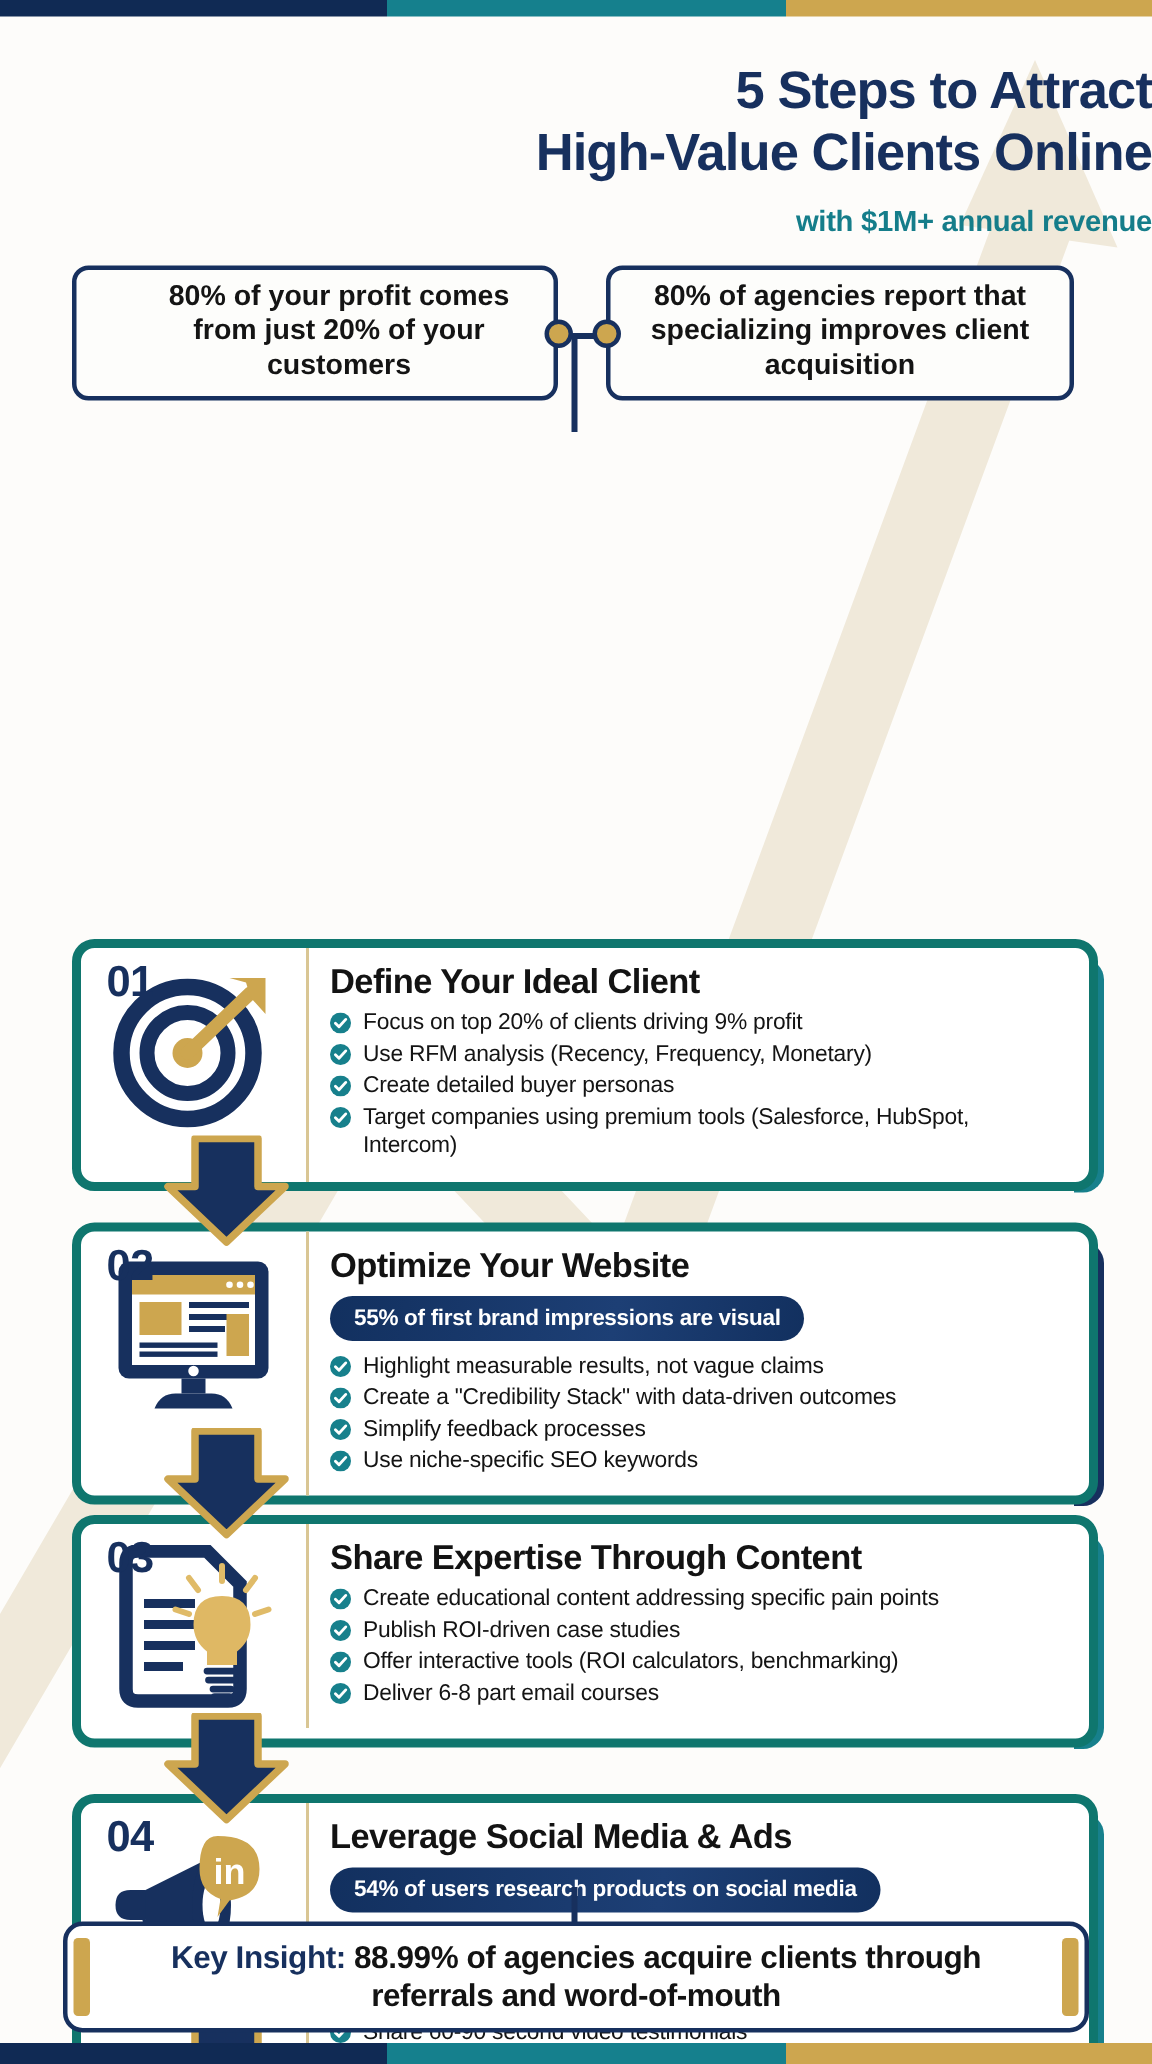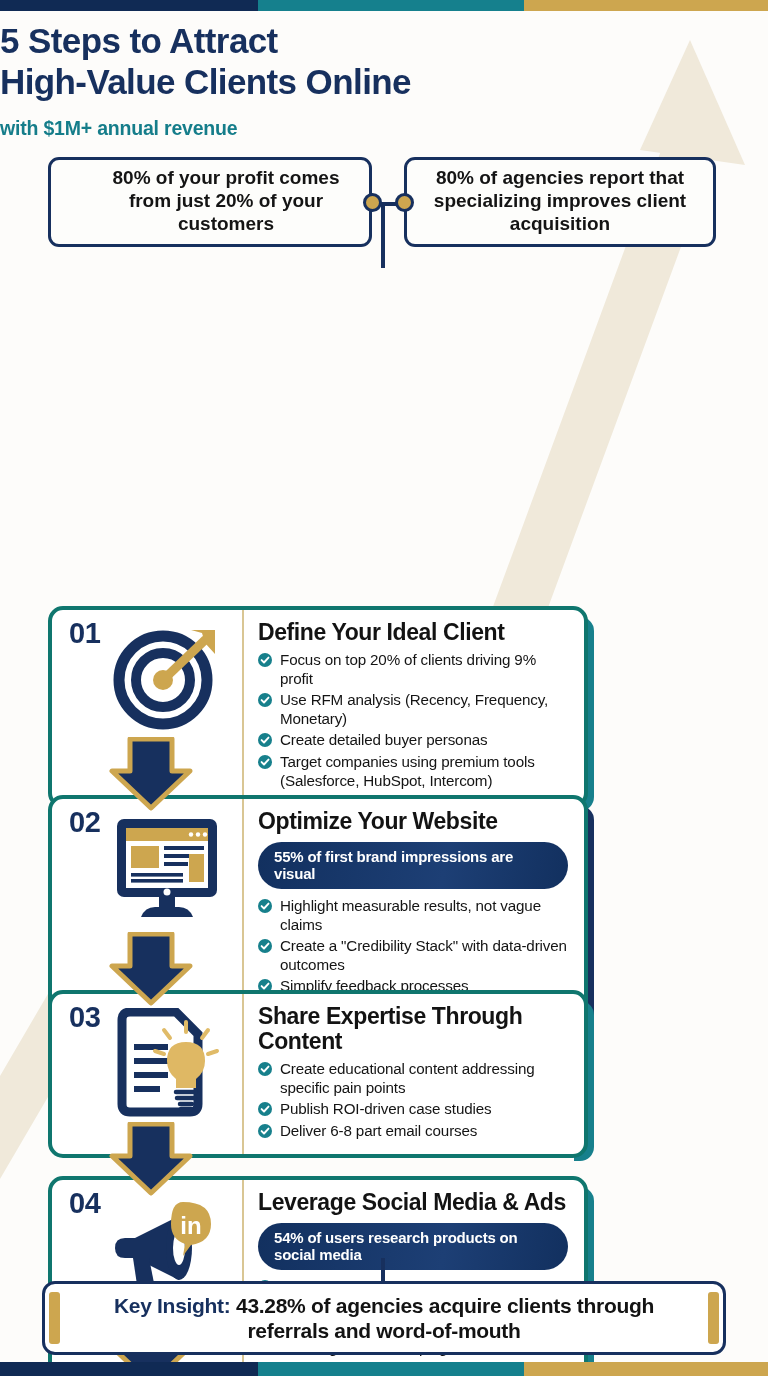--- a/index.html
+++ b/index.html
@@ -27,7 +27,7 @@
   .watermark { position:absolute; inset:0; z-index:0; pointer-events:none; }
 
   
-  .header { position:relative; z-index:5; padding-top:20px; text-align:left; }
+  .header { position:relative; z-index:5; padding-top:40px; text-align:right; }
   .title {
     color:#17305e; font-weight:bold; font-size:35px; line-height:1.18;
     letter-spacing:-0.6px;

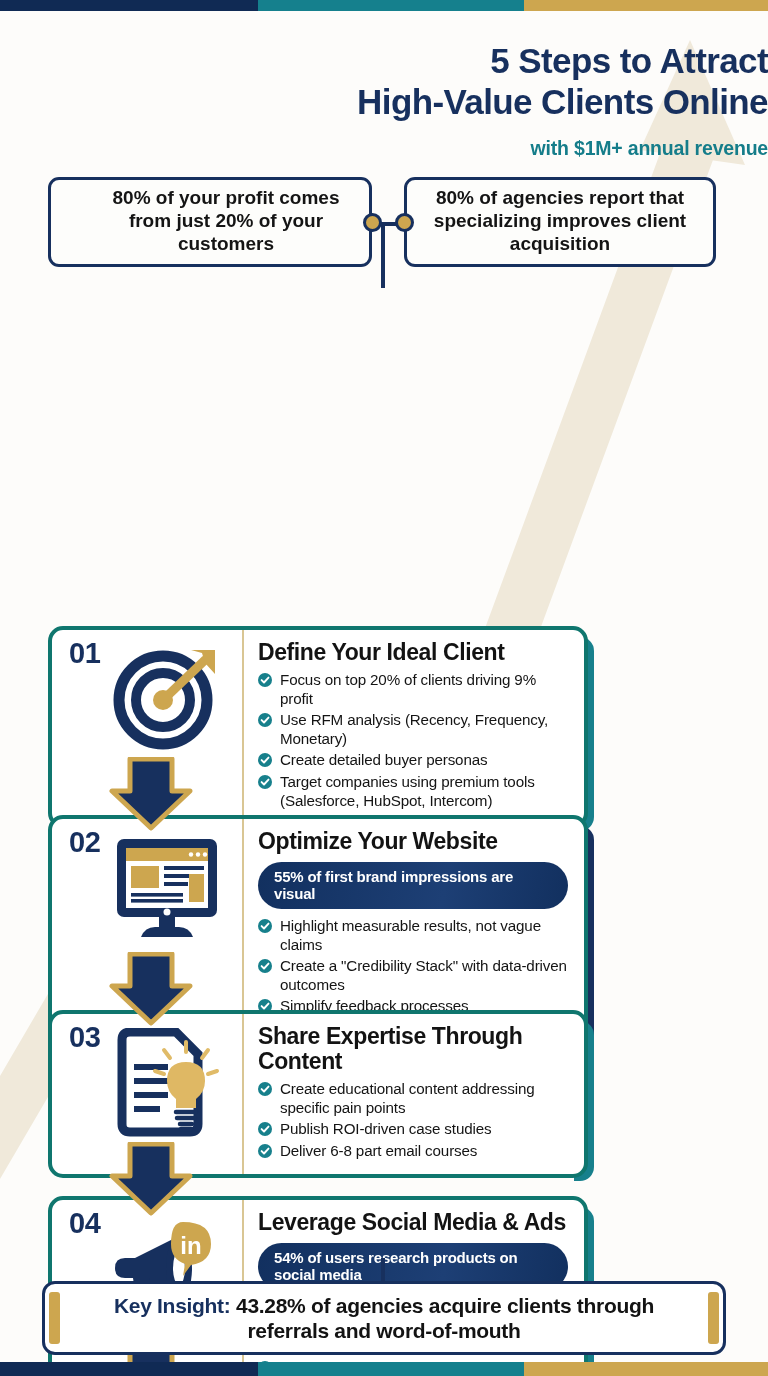--- a/index.html
+++ b/index.html
@@ -58,9 +58,9 @@
   
   .steps { position:relative; z-index:5; }
   .card {
-    position:absolute; left:48px; width:540px;
-    background:#ffffff; border:4px solid #0f766e; border-radius:15px;
-    display:flex; align-items:flex-start;padding-left:40px;
+    position:absolute; left:48px; width:684px;
+    background:#ffffff; border:6px solid #0f766e; border-radius:15px;
+    display:flex; align-items:flex-start;
   }
   .card .spine {
     position:absolute; right:-10px; top:7px; bottom:-7px; width:20px;

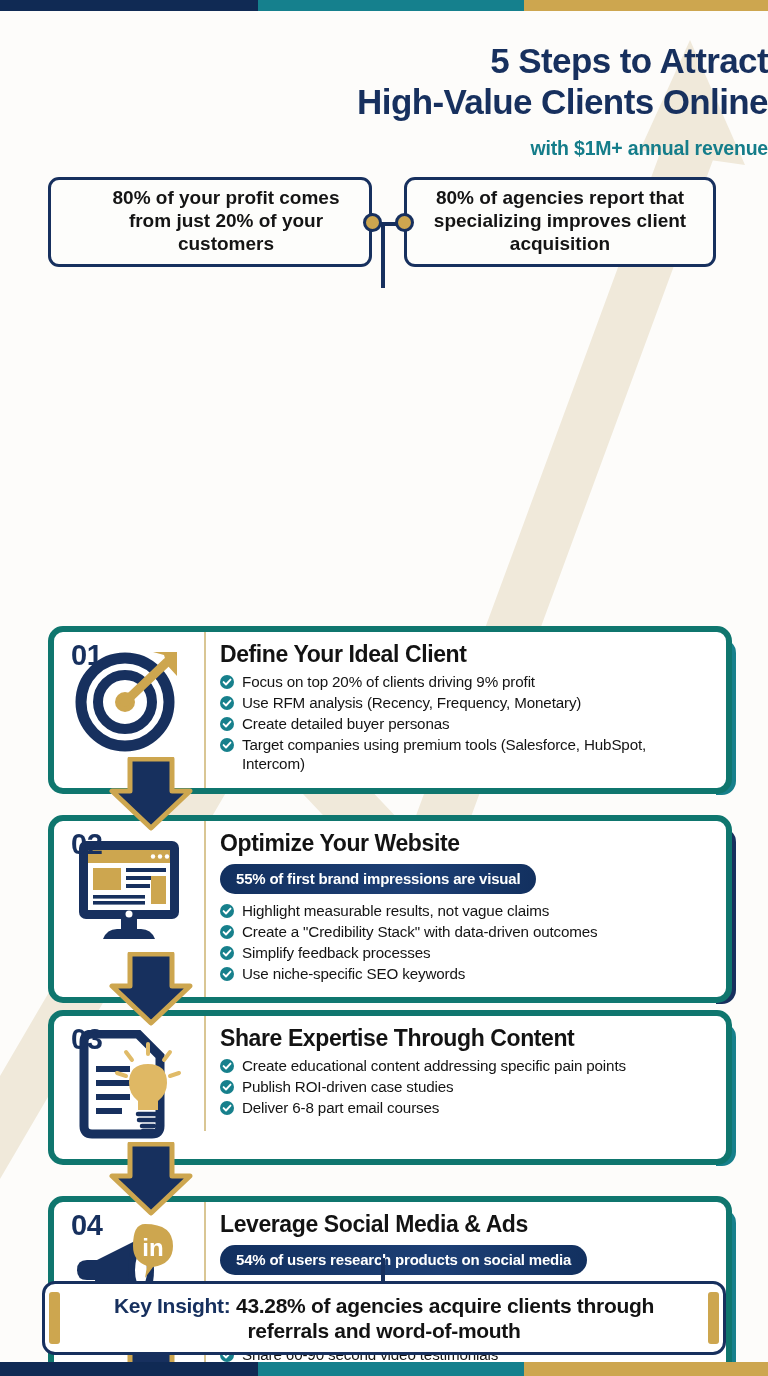--- a/index.html
+++ b/index.html
@@ -293,6 +293,10 @@
           <li><svg class="tick" viewBox="0 0 14 14">
                 <circle cx="7" cy="7" r="7" fill="#17808c"></circle>
                 <path d="M3.6 7.1 L6 9.5 L10.5 4.6" stroke="#fff" stroke-width="1.9" fill="none" stroke-linecap="round" stroke-linejoin="round"></path>
+              </svg><span>Offer interactive tools (ROI calculators, benchmarking)</span></li>
+          <li><svg class="tick" viewBox="0 0 14 14">
+                <circle cx="7" cy="7" r="7" fill="#17808c"></circle>
+                <path d="M3.6 7.1 L6 9.5 L10.5 4.6" stroke="#fff" stroke-width="1.9" fill="none" stroke-linecap="round" stroke-linejoin="round"></path>
               </svg><span>Deliver 6-8 part email courses</span></li>
         </ul>
       </div>

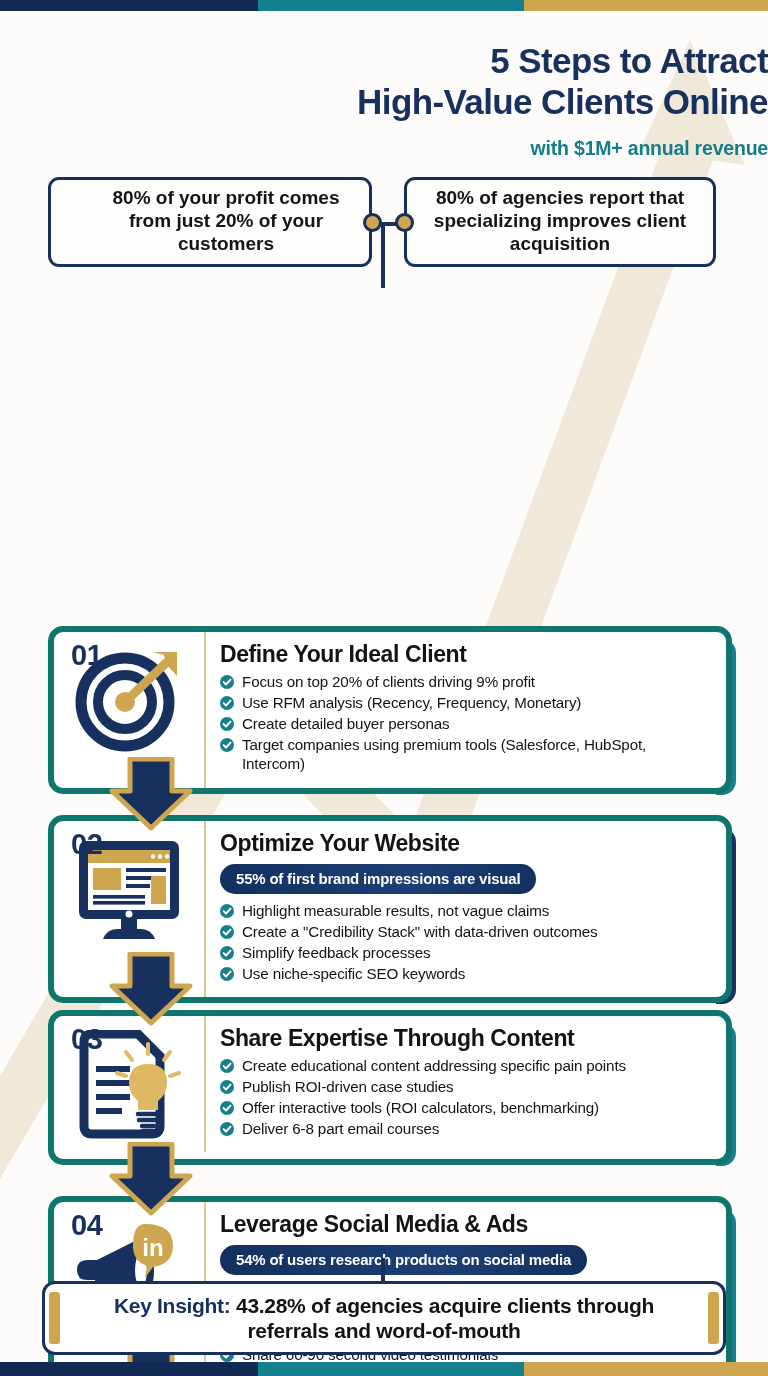--- a/index.html
+++ b/index.html
@@ -355,7 +355,7 @@
 
   <div class="keybox">
     <p>
-      <span class="kw">Key Insight:</span><span> 43.28% of agencies acquire clients through referrals and word-of-mouth</span>
+      <span class="kw">Key Insight:</span><span> 88.99% of agencies acquire clients through referrals and word-of-mouth</span>
     </p>
   </div>
 

